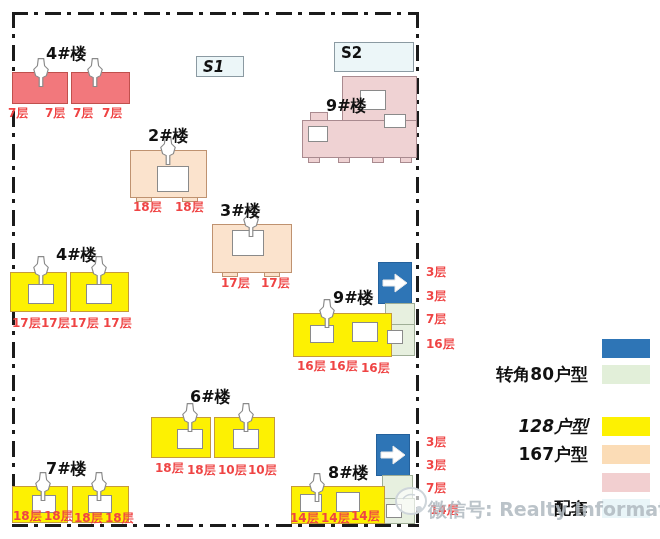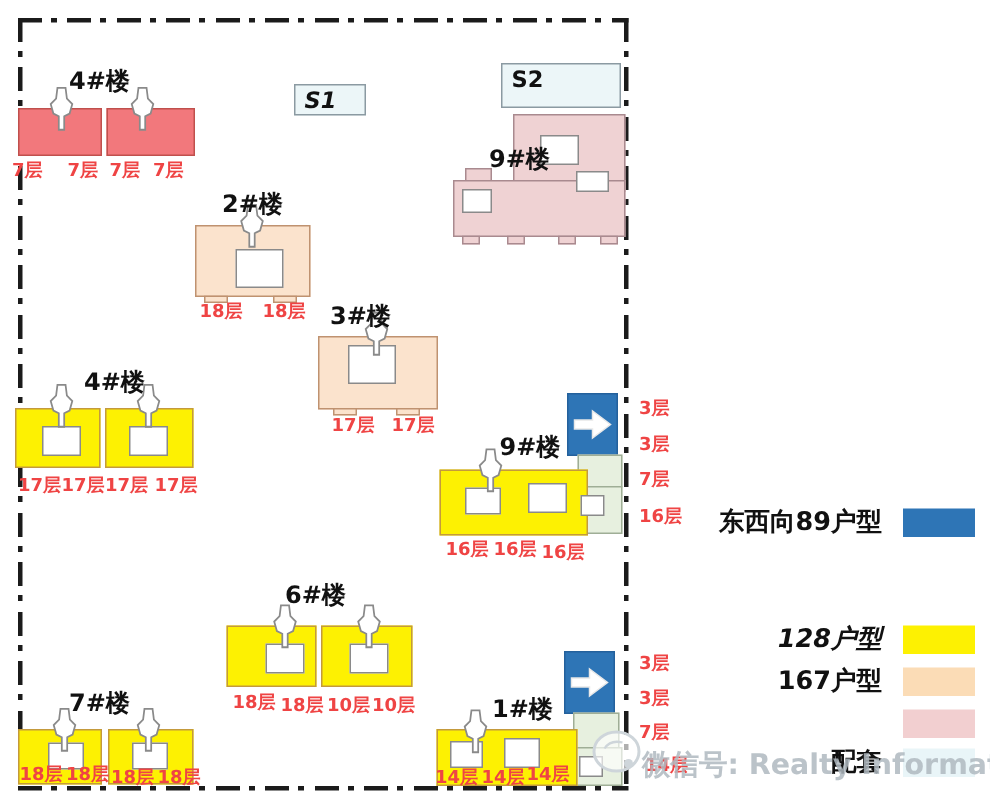--- a/index.html
+++ b/index.html
@@ -200,7 +200,6 @@
   <div class="flr" style="left:351px;top:508px;">14层</div>
 
   <div class="lrow" style="top:338px;">
-    <span class="ltext">东西向89户型</span>
     <span class="lswatch" style="background-color: rgb(46, 117, 182);"></span>
   </div>
   <div class="lrow" style="top:416px;font-style:italic;">

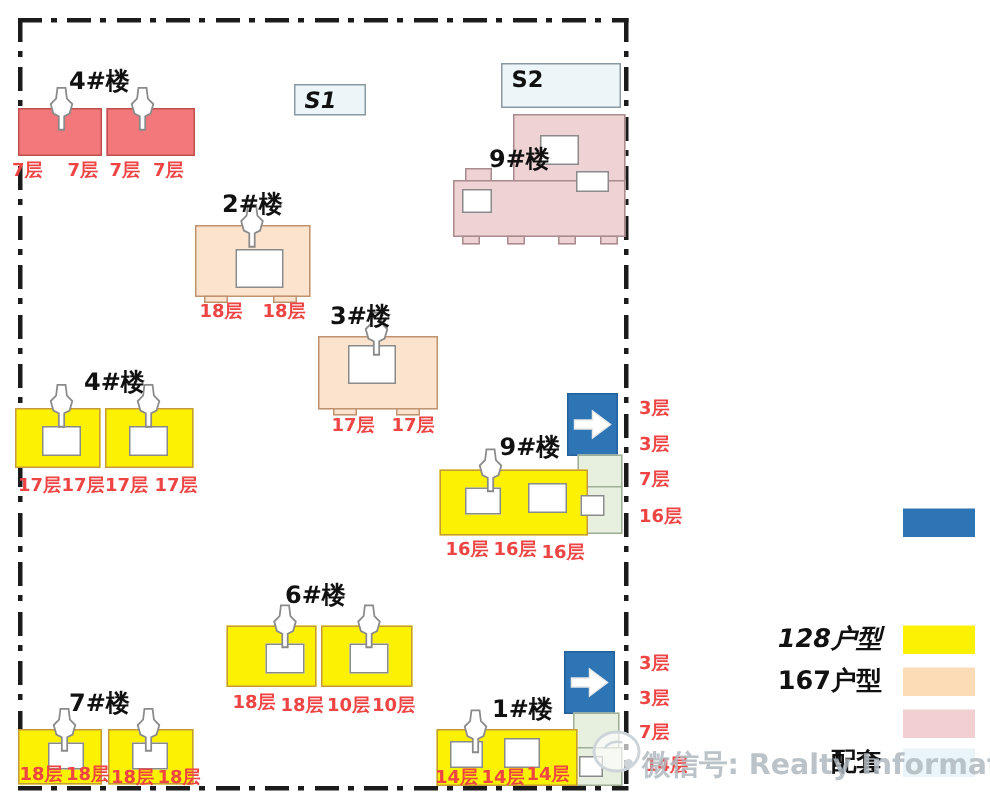--- a/index.html
+++ b/index.html
@@ -202,6 +202,10 @@
   <div class="lrow" style="top:338px;">
     <span class="lswatch" style="background-color: rgb(46, 117, 182);"></span>
   </div>
+  <div class="lrow" style="top:364px;">
+    <span class="ltext">转角80户型</span>
+    <span class="lswatch" style="background-color: rgb(226, 239, 217);"></span>
+  </div>
   <div class="lrow" style="top:416px;font-style:italic;">
     <span class="ltext">128户型</span>
     <span class="lswatch" style="background-color: rgb(253, 241, 2);"></span>

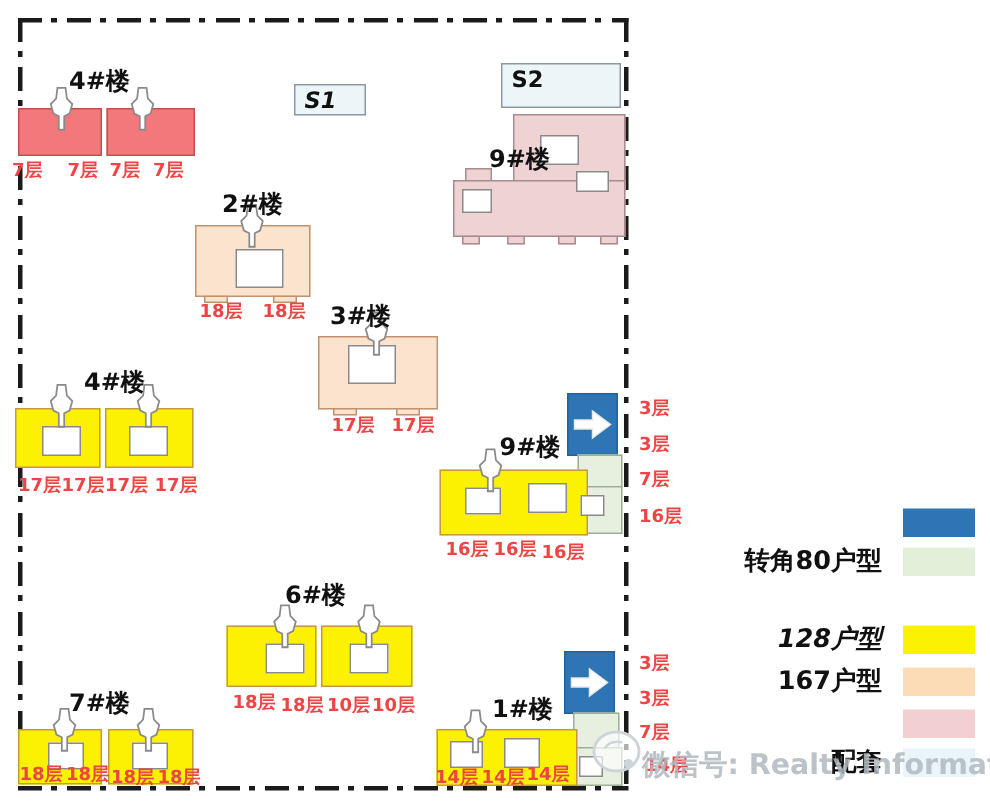--- a/index.html
+++ b/index.html
@@ -190,7 +190,7 @@
         <path d="M7 1 H13 L14 9 L18 13 L16 20 L12 22 L12 32 L8 32 L8 22 L4 20 L2 13 L6 9 Z" fill="#fff" stroke="#8a8a8a" stroke-width="1.3"></path>
       </svg>
   </div>
-  <div class="bname" style="left:328px;top:463px;">1#楼</div>
+  <div class="bname" style="left:328px;top:463px;">8#楼</div>
   <div class="flr" style="left:426px;top:434px;">3层</div>
   <div class="flr" style="left:426px;top:457px;">3层</div>
   <div class="flr" style="left:426px;top:480px;">7层</div>

